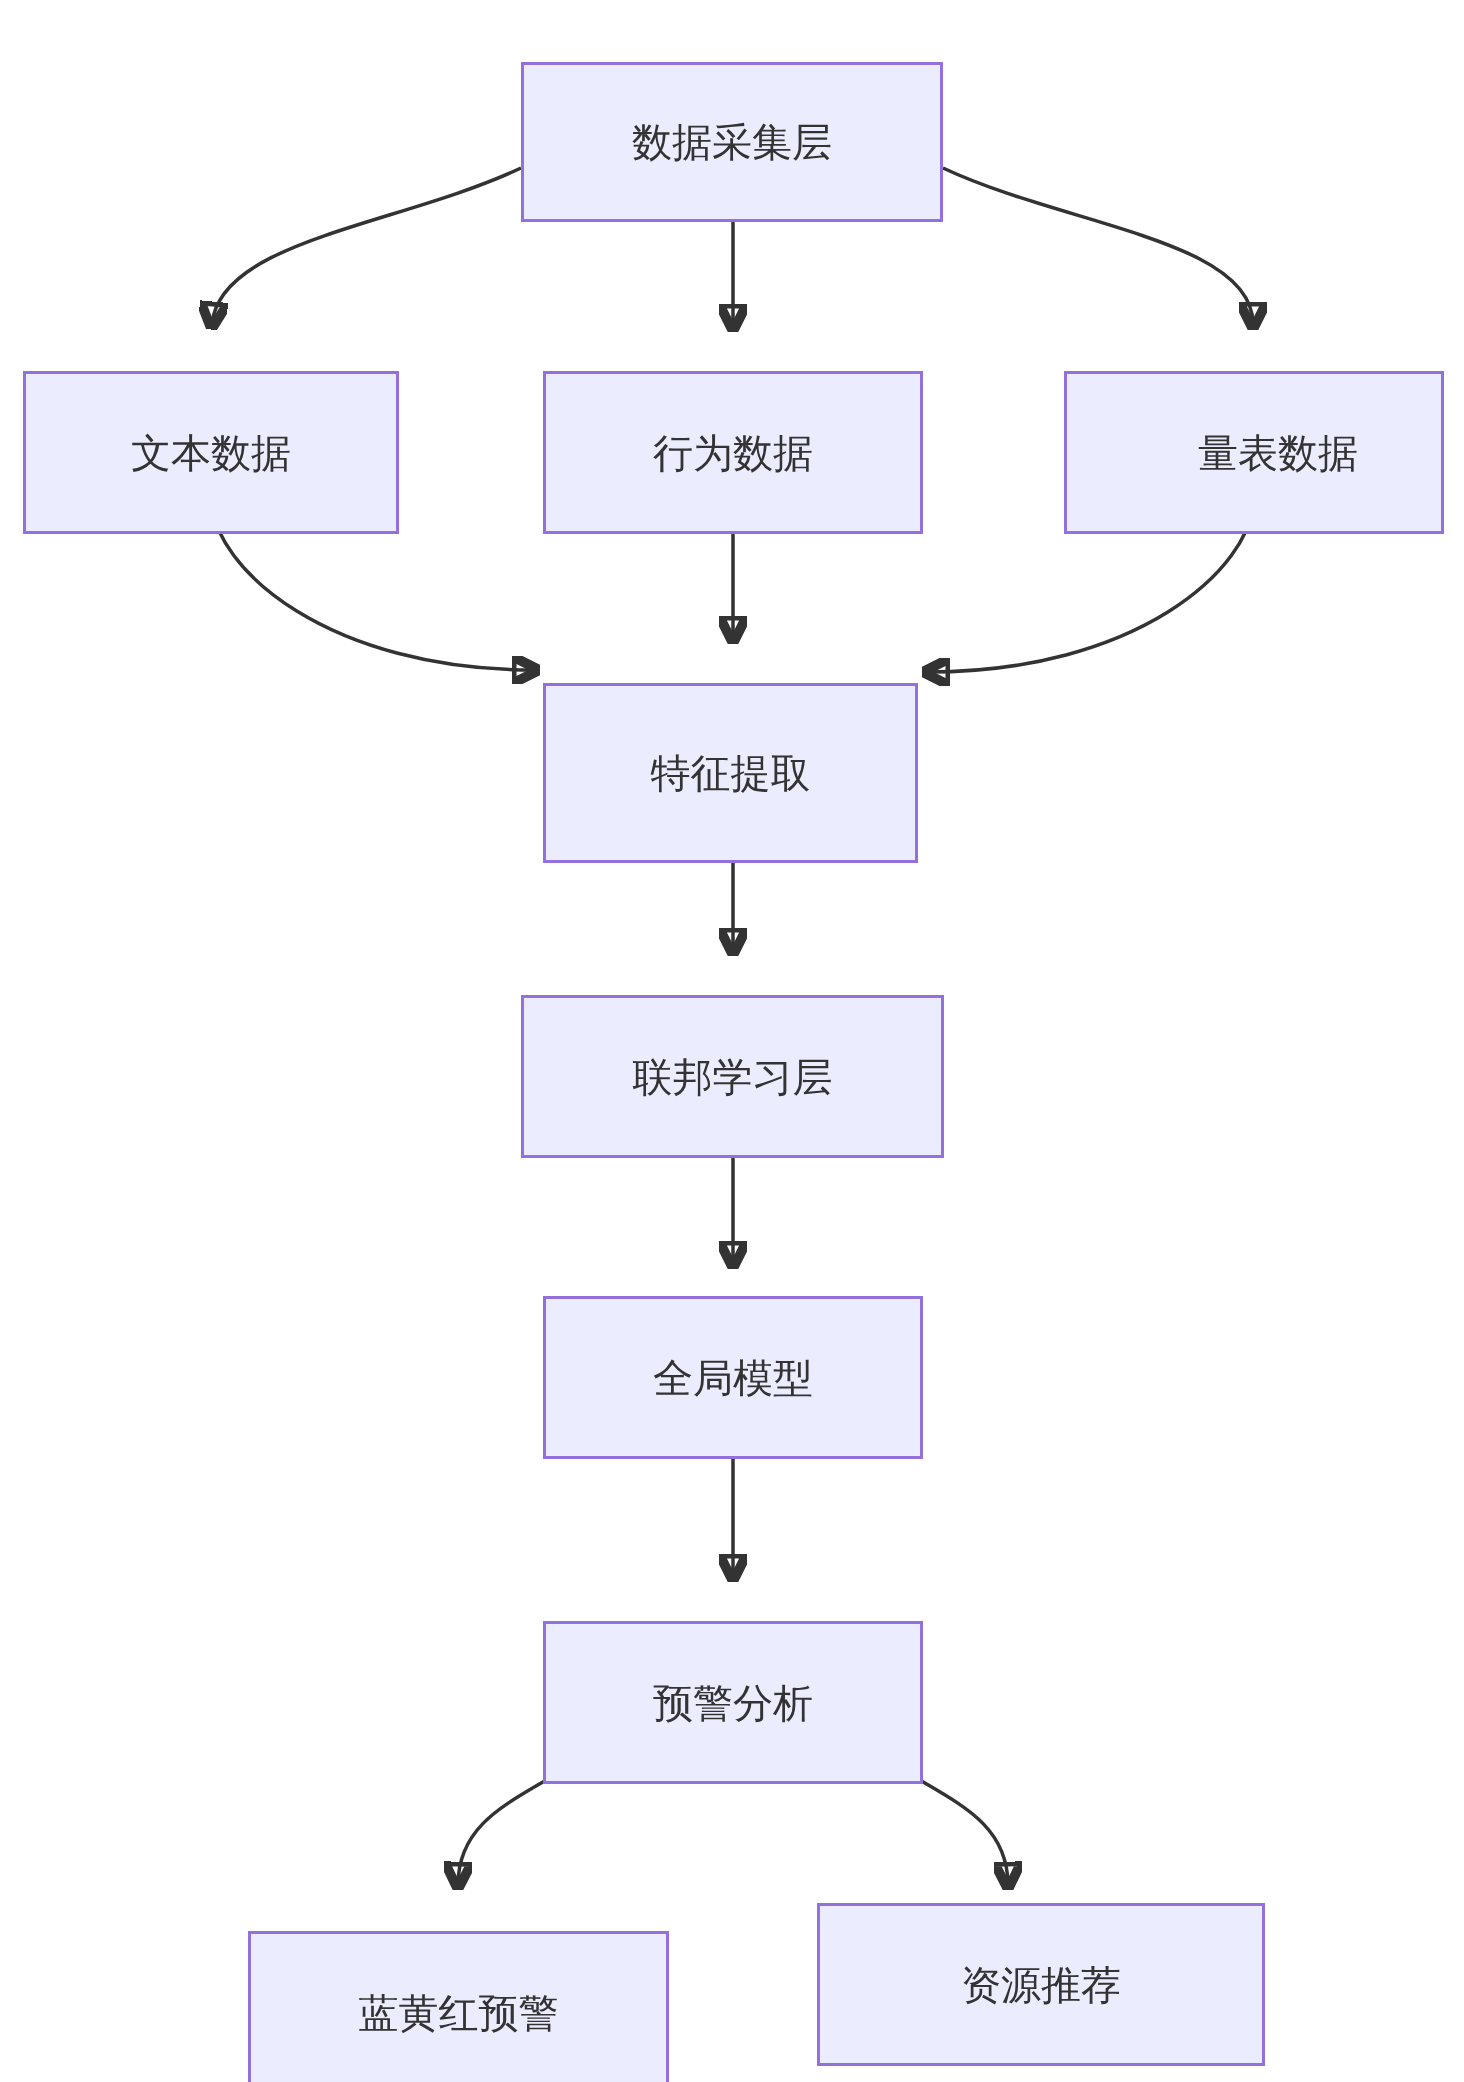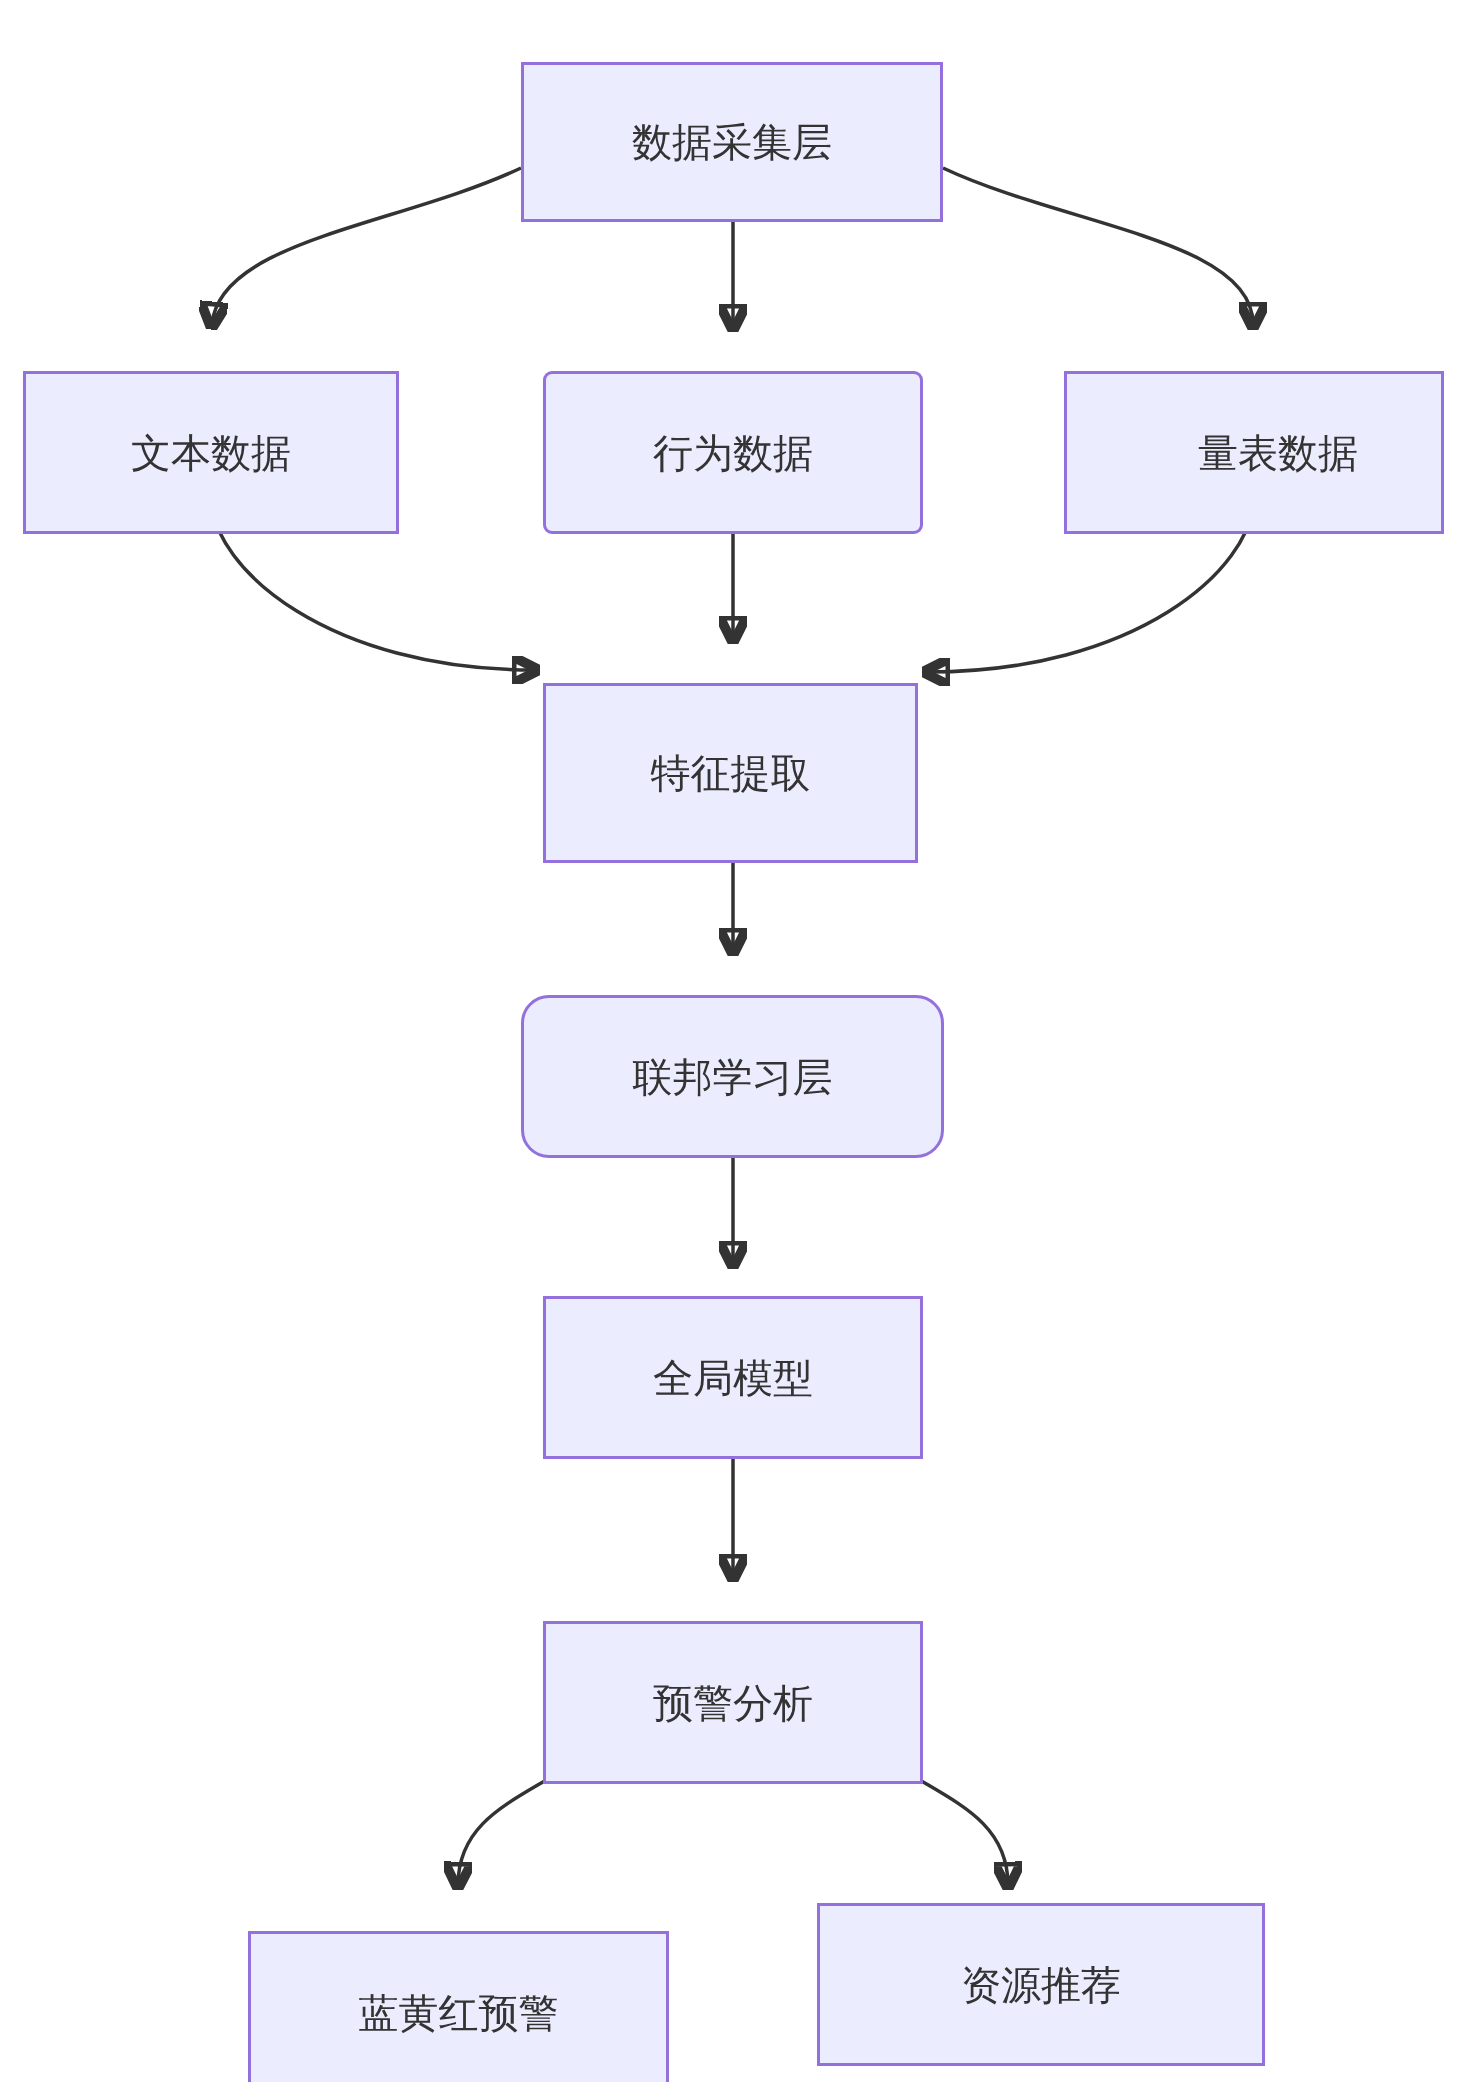--- a/index.html
+++ b/index.html
@@ -77,7 +77,7 @@
     <span class="label">文本数据</span>
   </div>
 
-  <div class="node" style="left:543px; top:335px; width:380px; height:163px;border-radius:9px;">
+  <div class="node" style="left:543px; top:335px; width:380px; height:163px;">
     <span class="label">行为数据</span>
   </div>
 

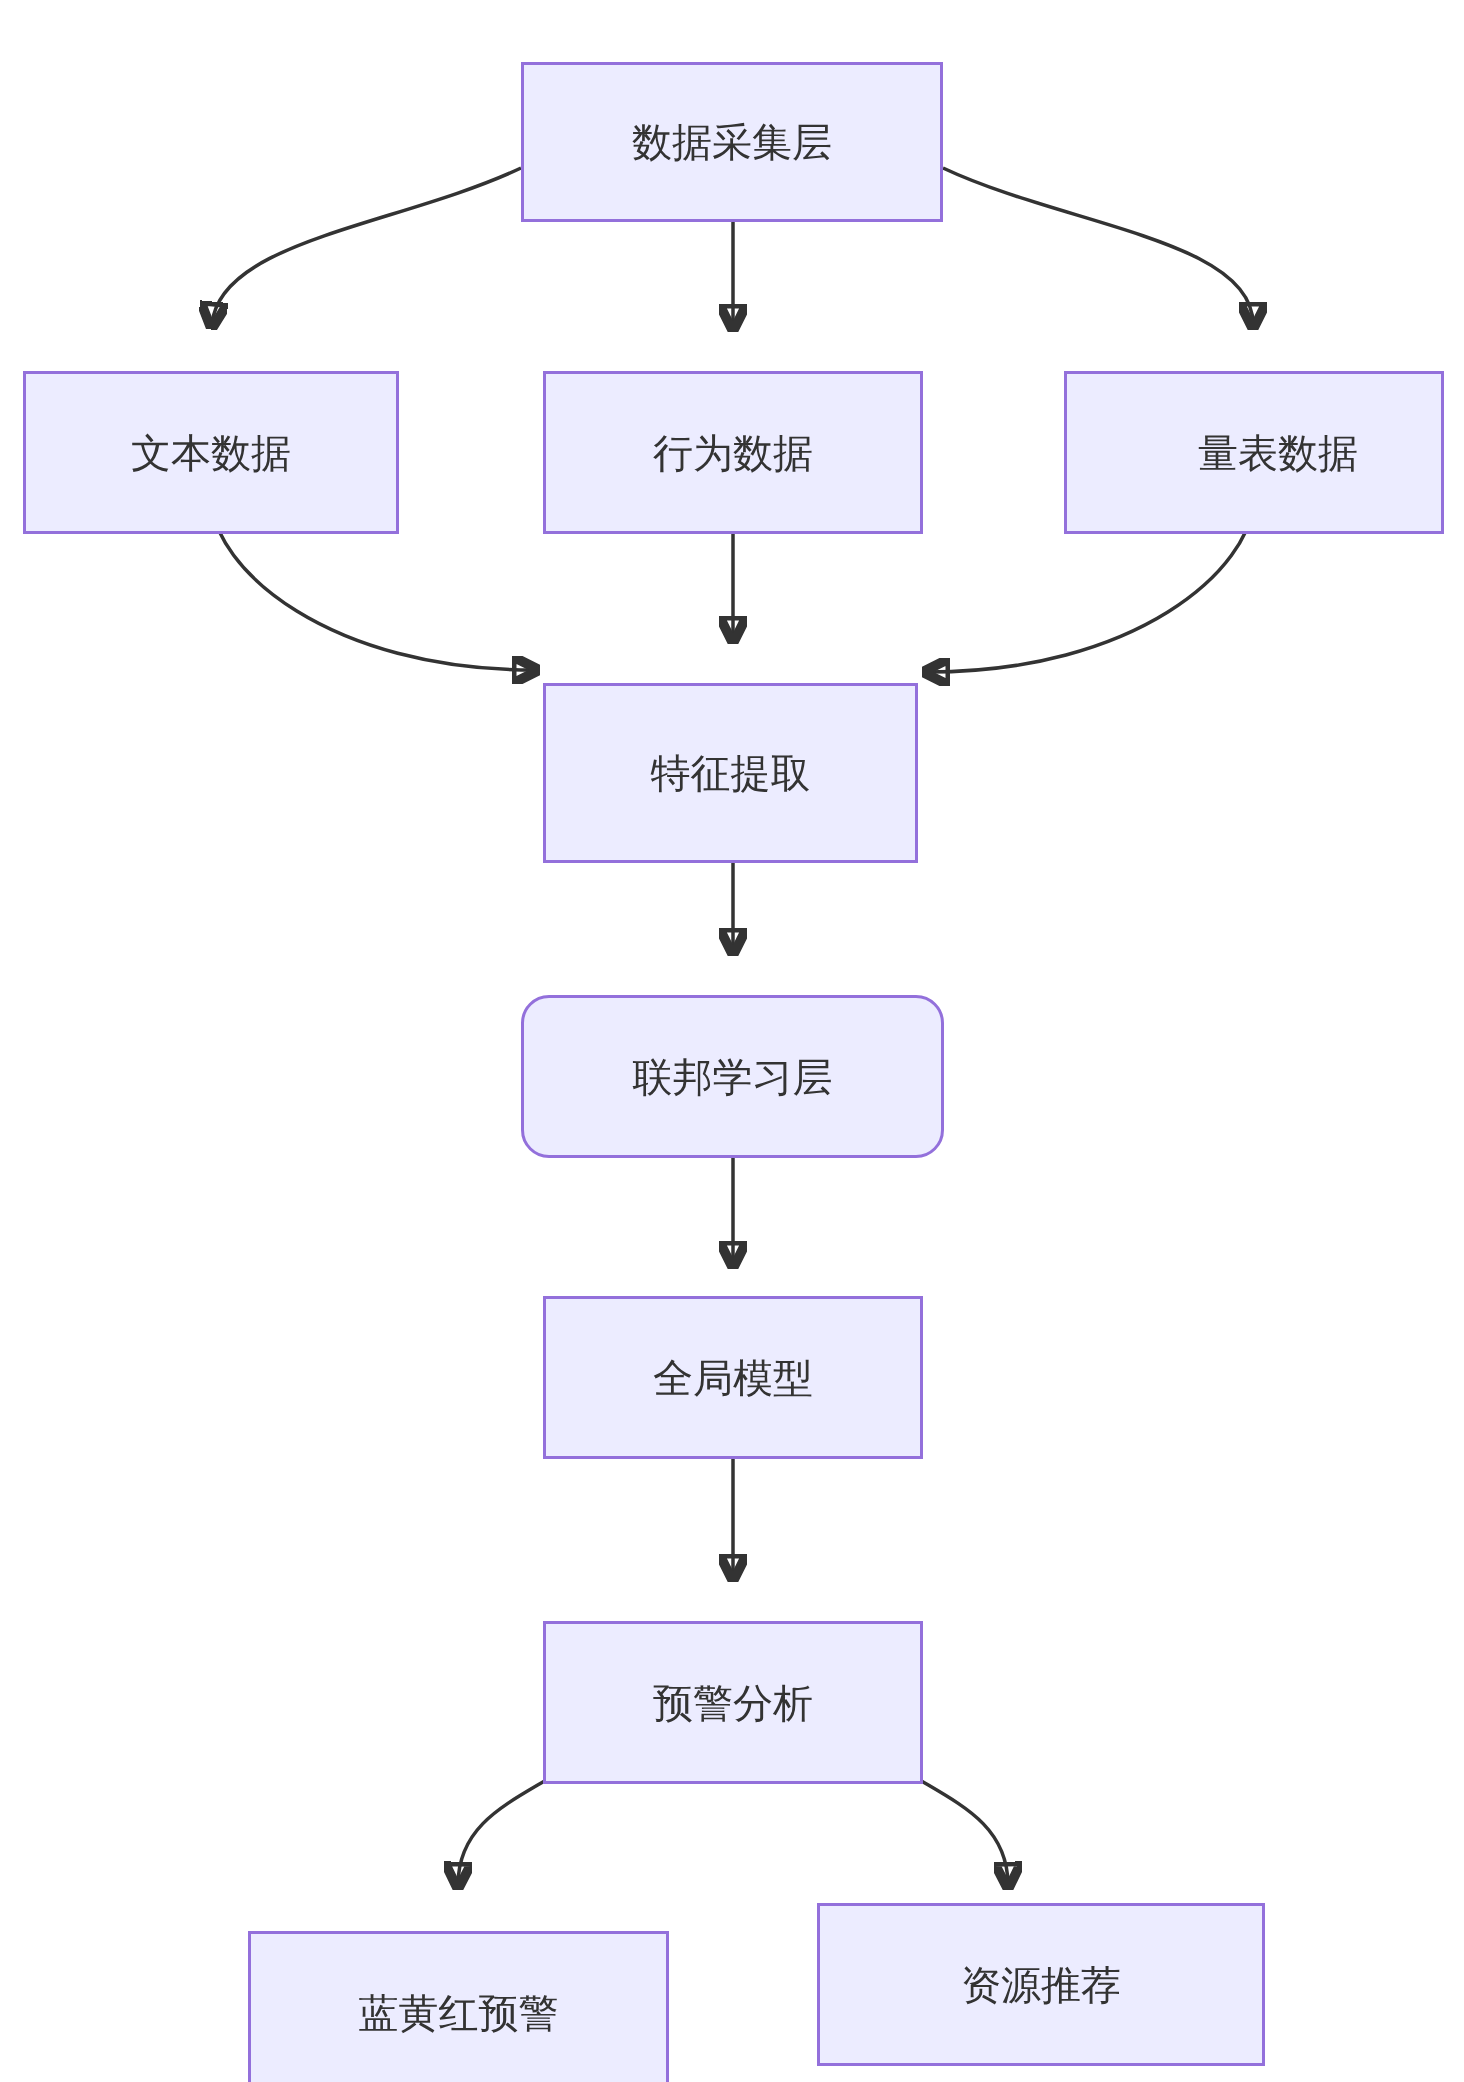--- a/index.html
+++ b/index.html
@@ -89,7 +89,7 @@
     <span class="label">特征提取</span>
   </div>
 
-  <div class="node" style="left:521px; top:959px; width:423px; height:163px;border-radius:28px;">
+  <div class="node" style="left:521px; top:959px; width:423px; height:163px;">
     <span class="label">联邦学习层</span>
   </div>
 

